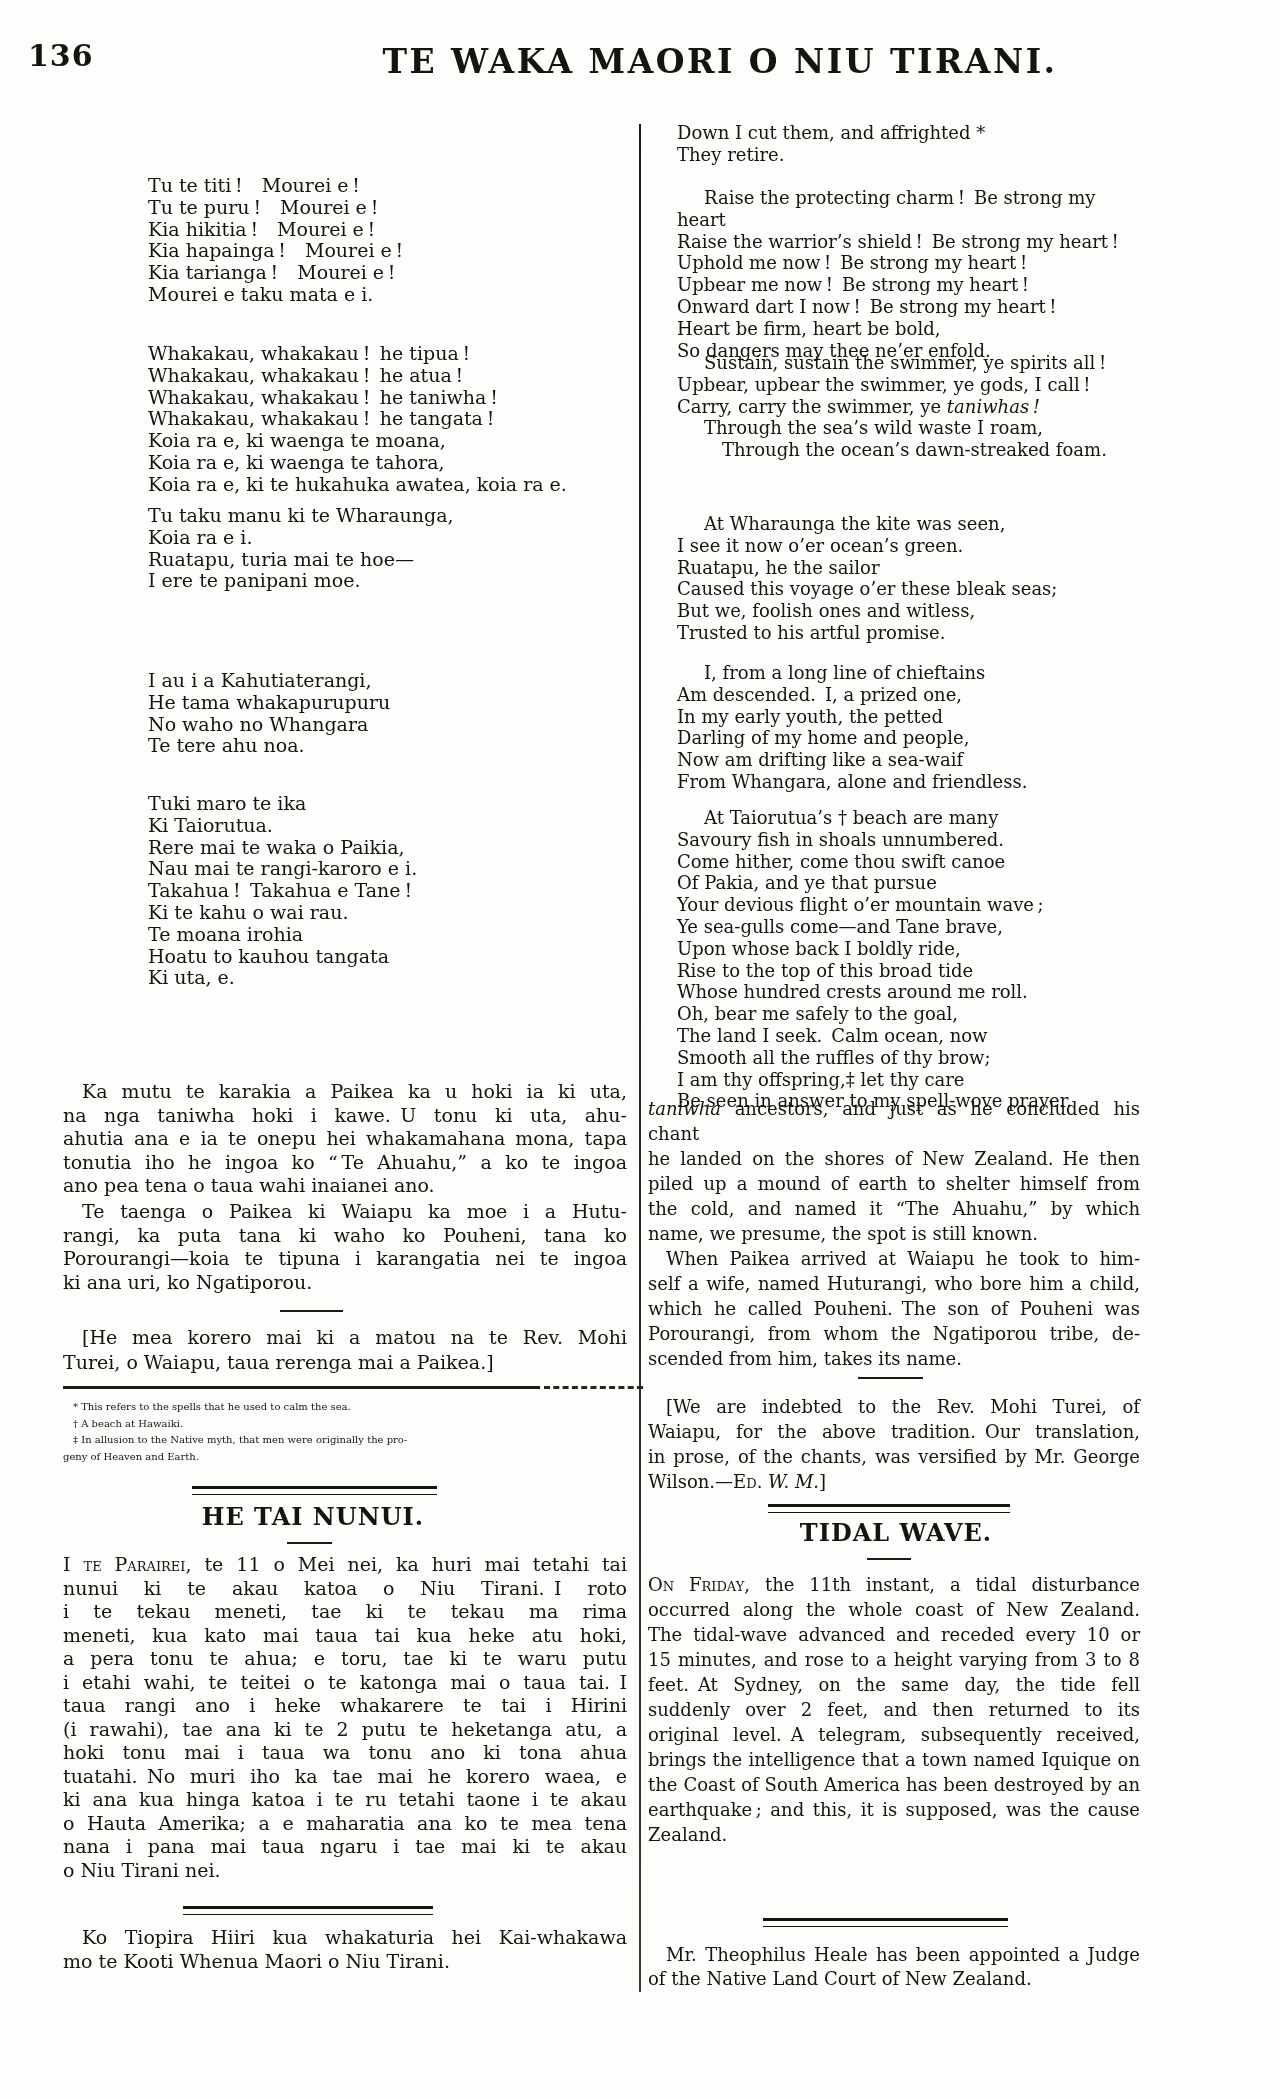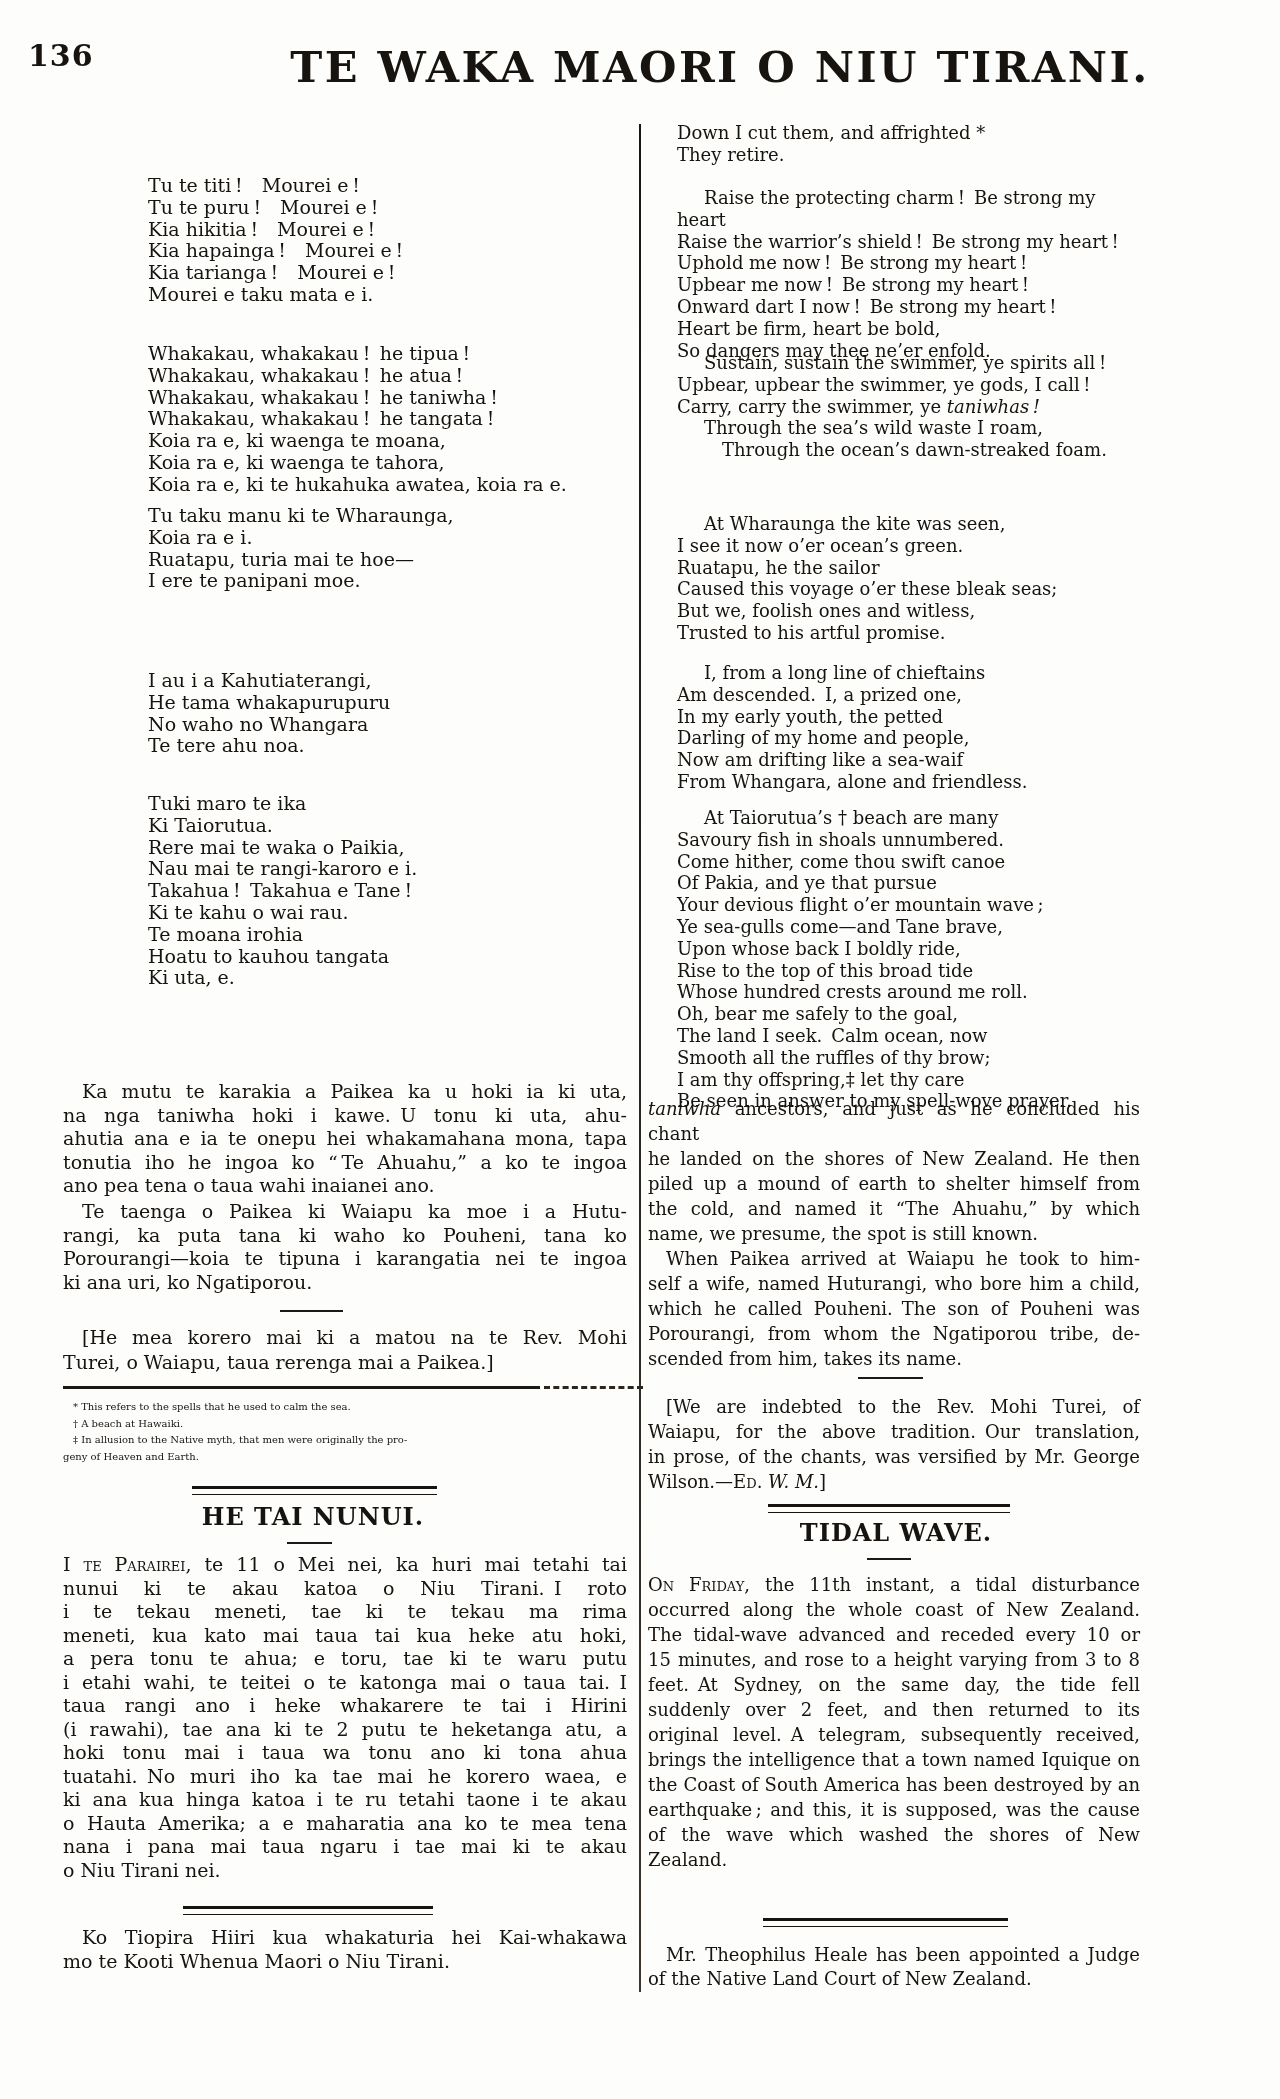--- a/index.html
+++ b/index.html
@@ -14,7 +14,7 @@
   .pageno{position:absolute;left:28px;top:38px;font-size:30px;font-weight:bold;letter-spacing:1px;}
   .masthead{
     position:absolute;left:240px;top:42px;width:960px;margin:0;
-    text-align:center;font-size:43px;font-weight:bold;letter-spacing:2.5px;
+    text-align:center;font-size:33px;font-weight:bold;letter-spacing:2.5px;
     white-space:nowrap;
   }
   .divider{position:absolute;left:639px;top:124px;width:2px;height:1868px;background:linear-gradient(#191714,#2c2823 60%,#3b352e);}

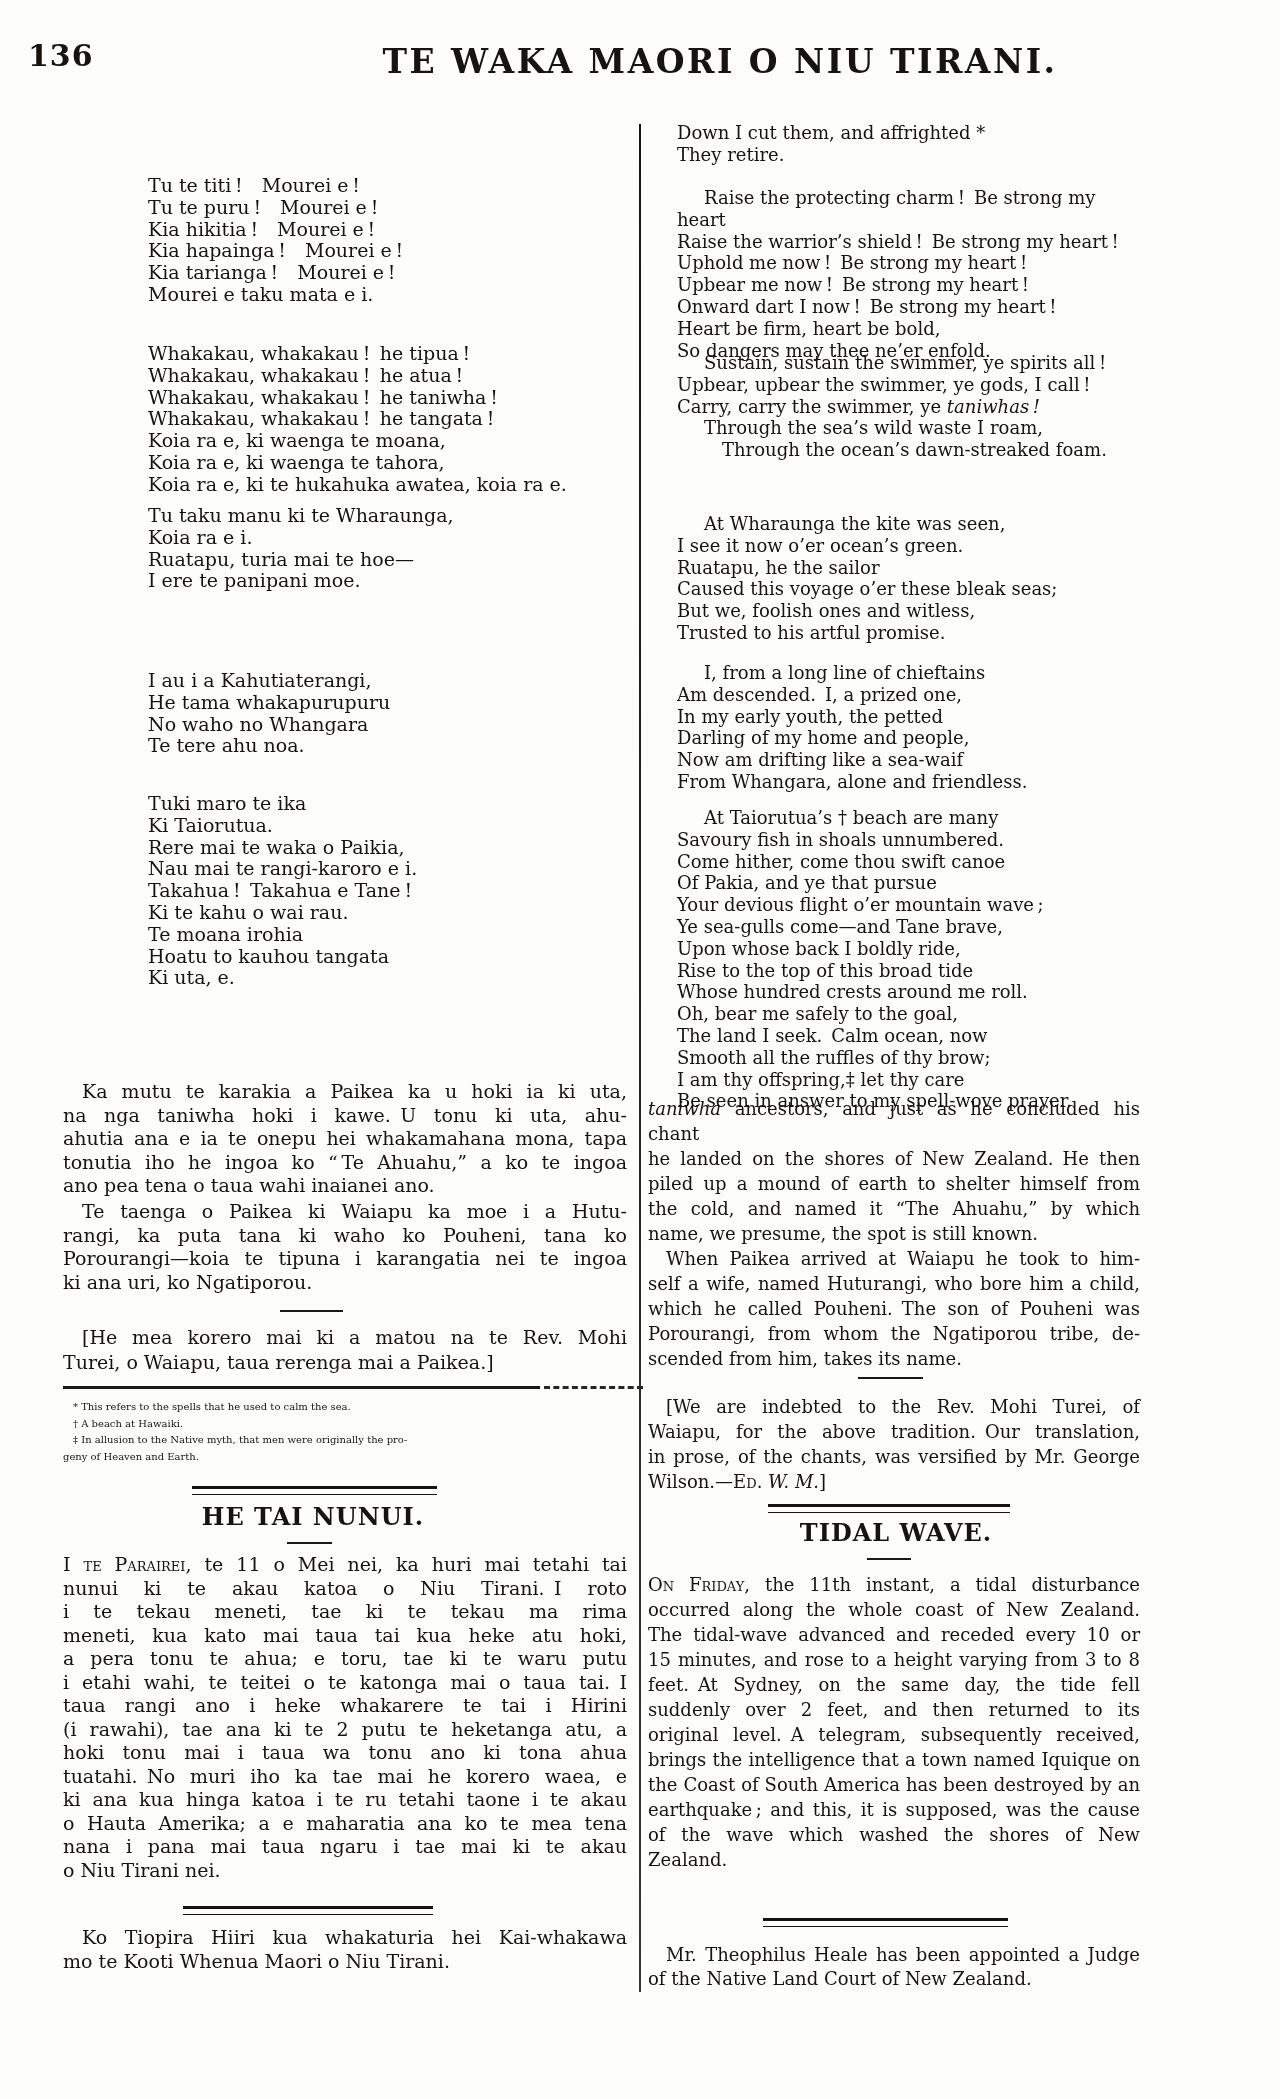--- a/index.html
+++ b/index.html
@@ -245,7 +245,6 @@
         <div class="line">brings the intelligence that a town named Iquique on</div>
         <div class="line">the Coast of South America has been destroyed by an</div>
         <div class="line">earthquake ; and this, it is supposed, was the cause</div>
-        <div class="line">of the wave which washed the shores of New</div>
         <div class="line">Zealand.</div>
       </div>
 

